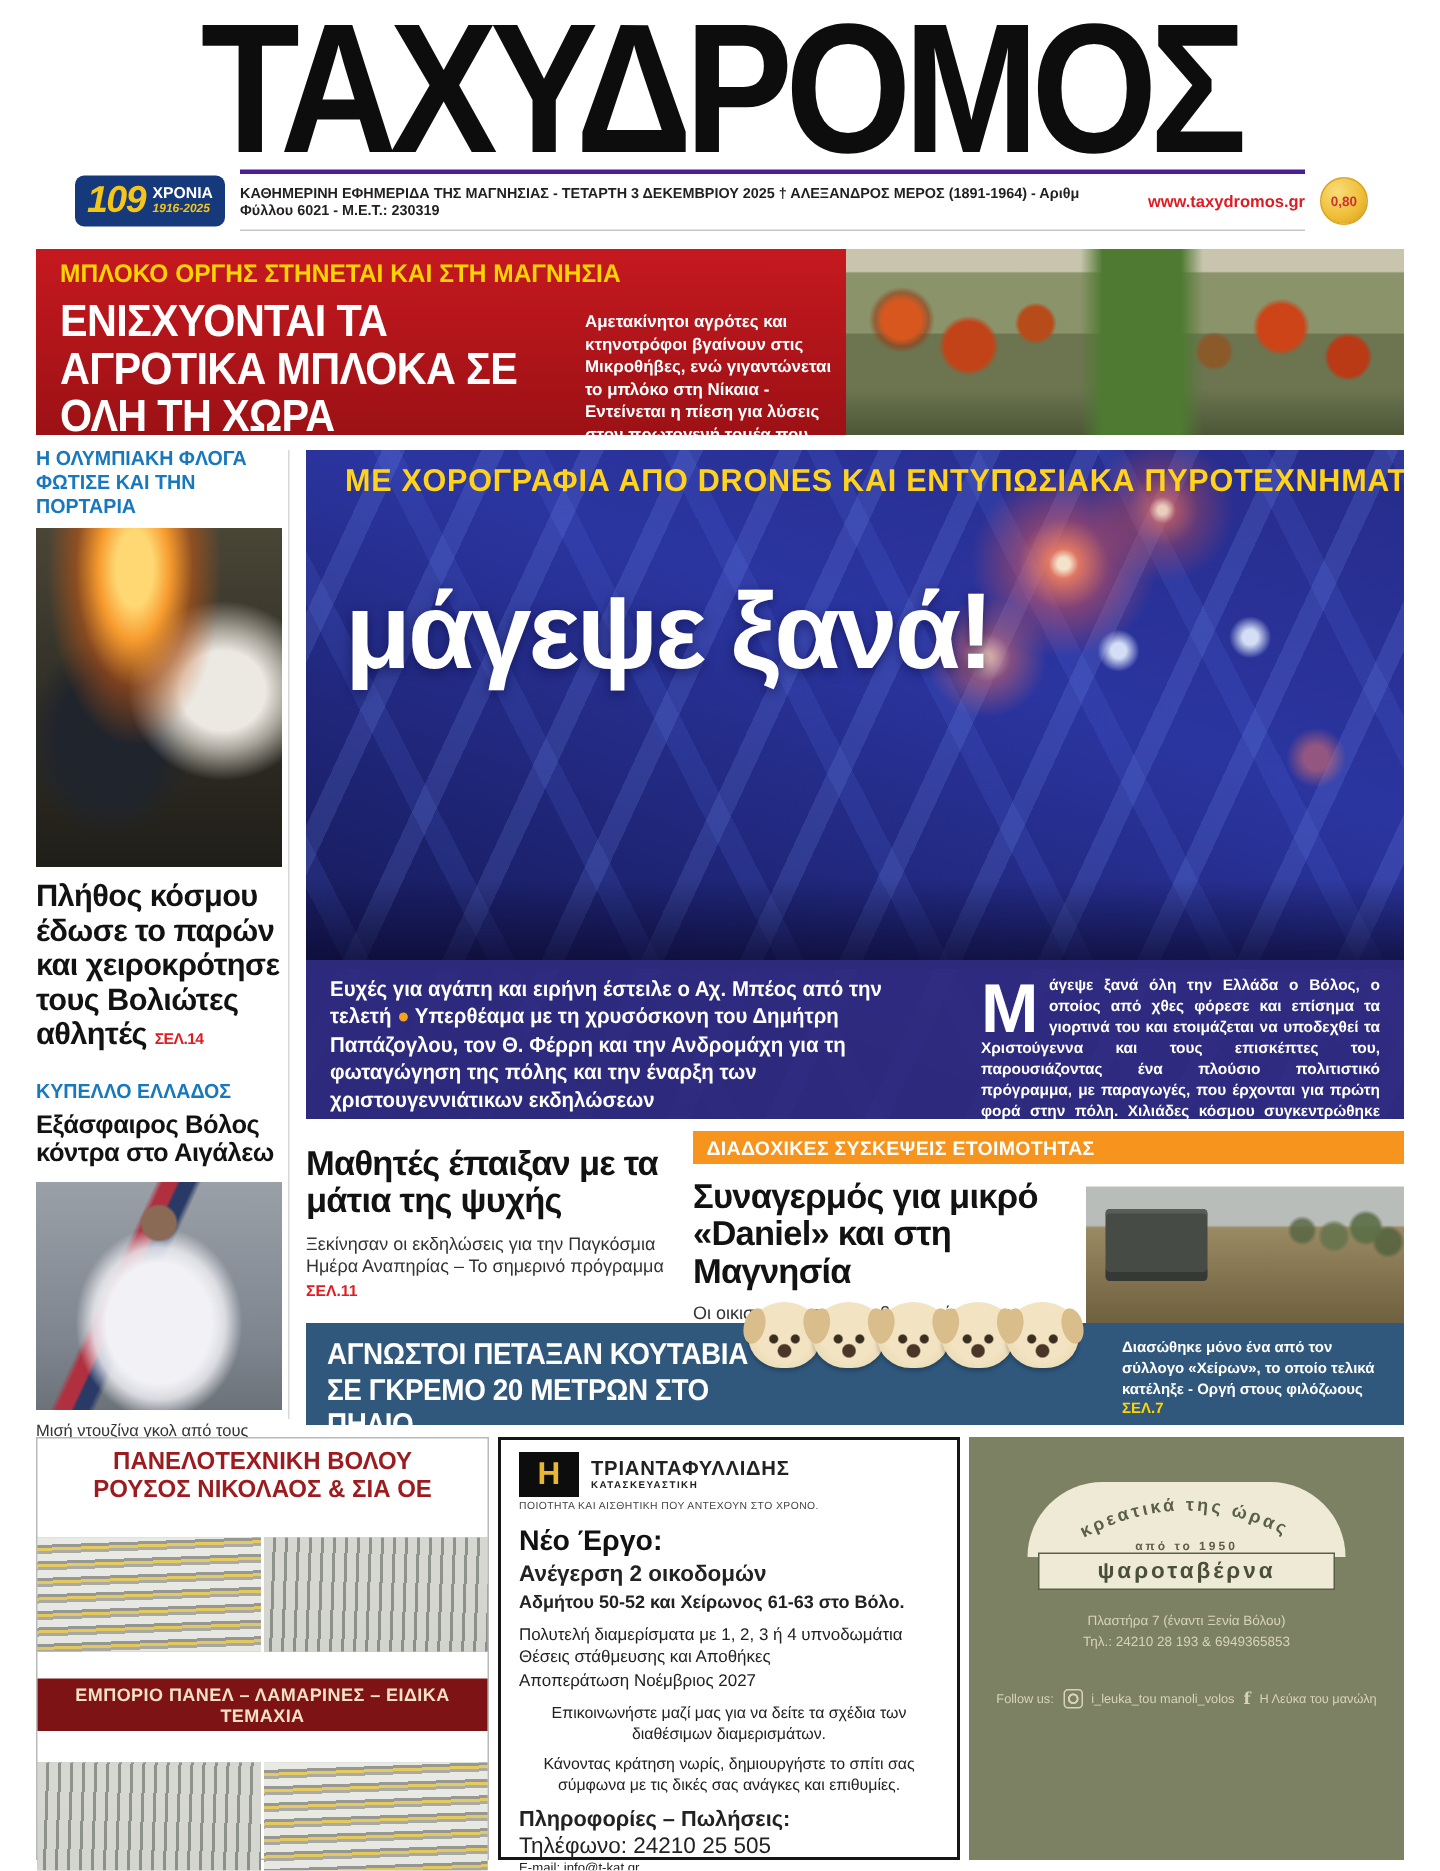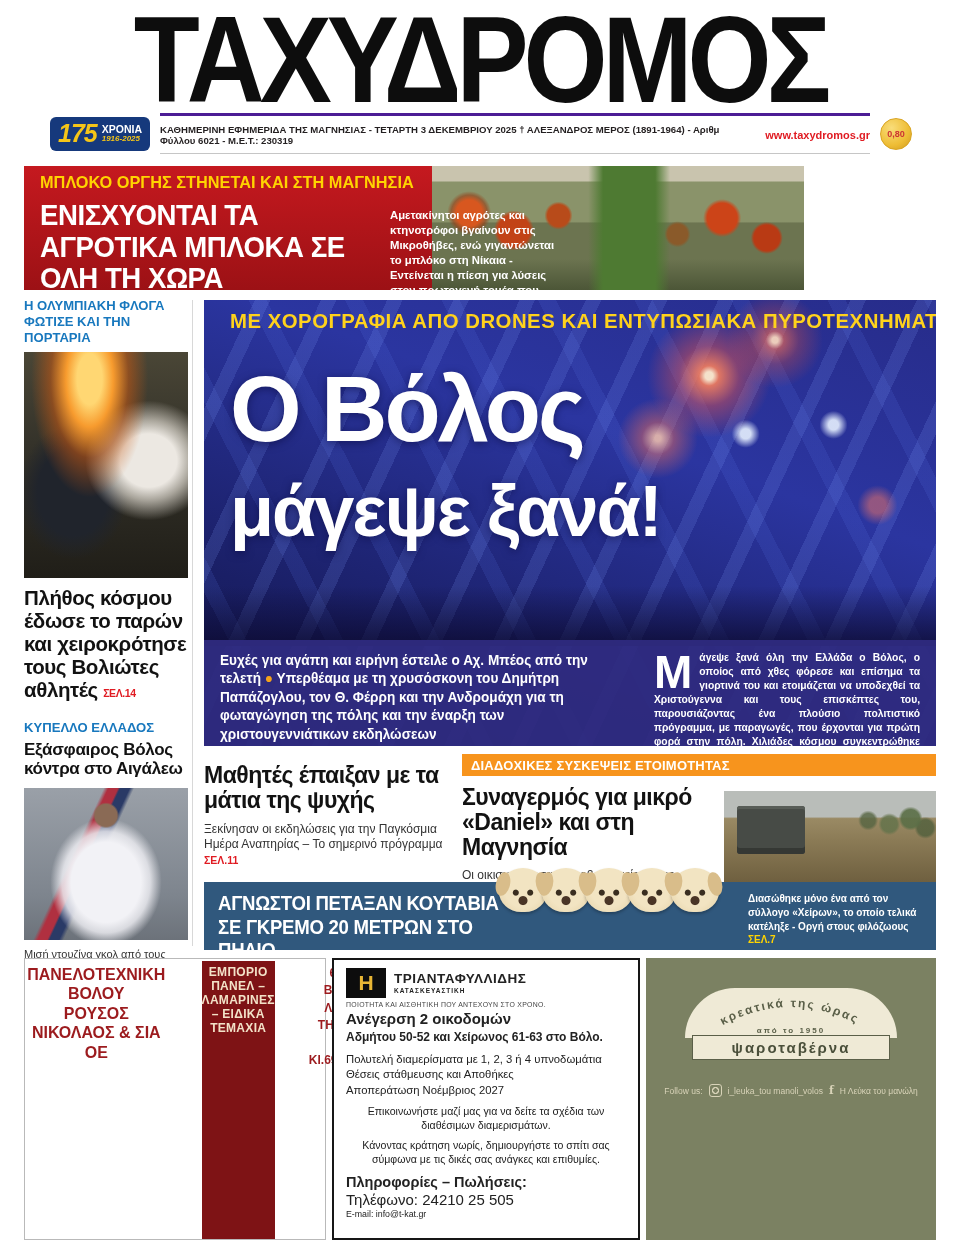--- a/index.html
+++ b/index.html
@@ -205,7 +205,7 @@
   <div class="masthead-title">ΤΑΧΥΔΡΟΜΟΣ</div>
   <div class="info-row">
     <div class="badge109">
-      <span class="badge-num">175</span>
+      <span class="badge-num">109</span>
       <span class="badge-col">
         <span class="badge-xron">ΧΡΟΝΙΑ</span>
         <span class="badge-range">1916-2025</span>

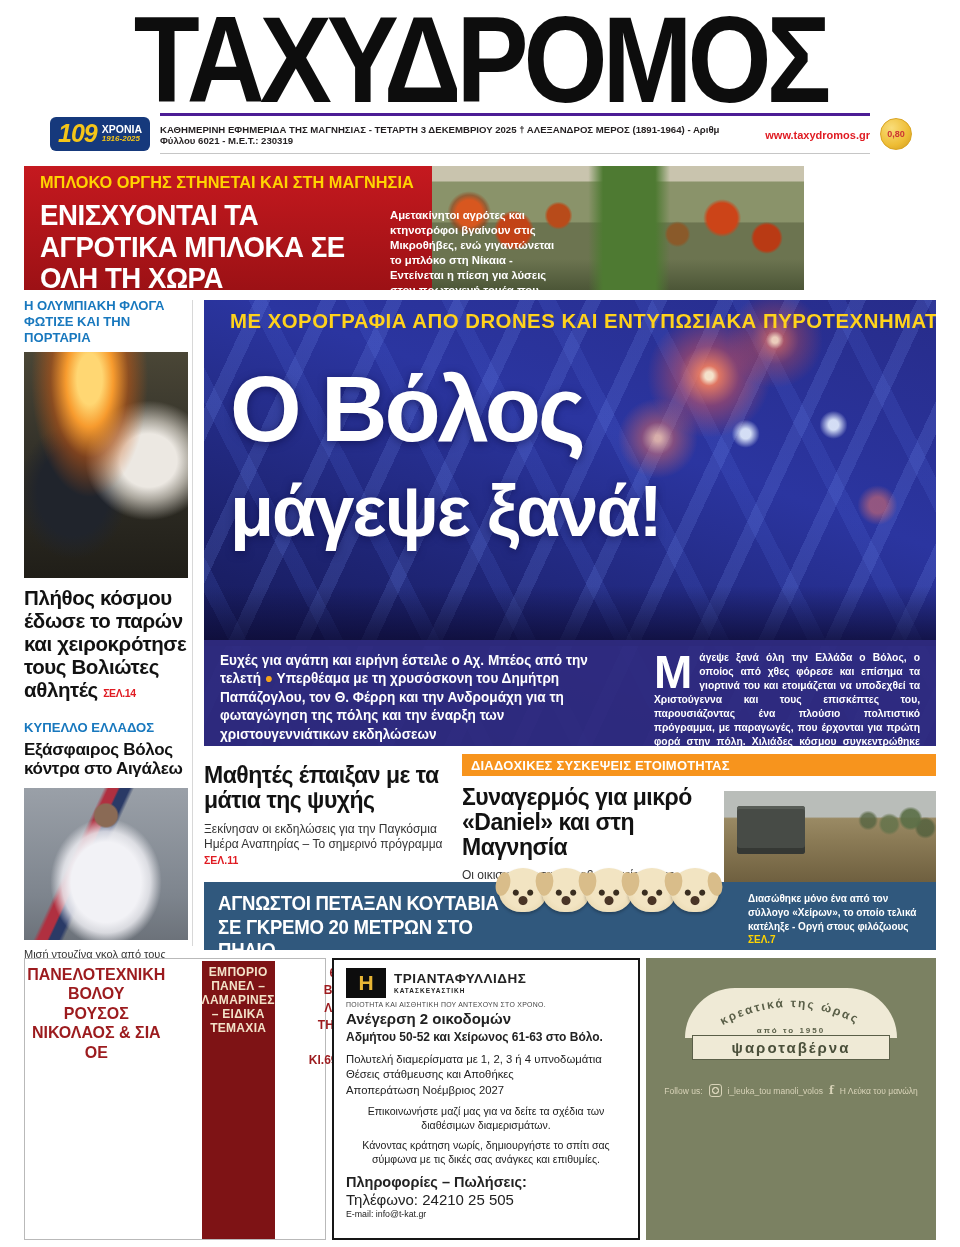--- a/index.html
+++ b/index.html
@@ -28,7 +28,7 @@
     color:#c33;font-size:9px;font-weight:900;border:1px solid #d9a422;}
 
   
-  .top-banner{position:absolute;top:166px;left:24px;width:780px;height:124px;
+  .top-banner{position:absolute;top:166px;left:24px;width:912px;height:124px;
     background:linear-gradient(180deg,#c5191f,#9c1115);overflow:hidden;}
   .tb-photo{position:absolute;right:0;top:0;width:372px;height:100%;
     background:

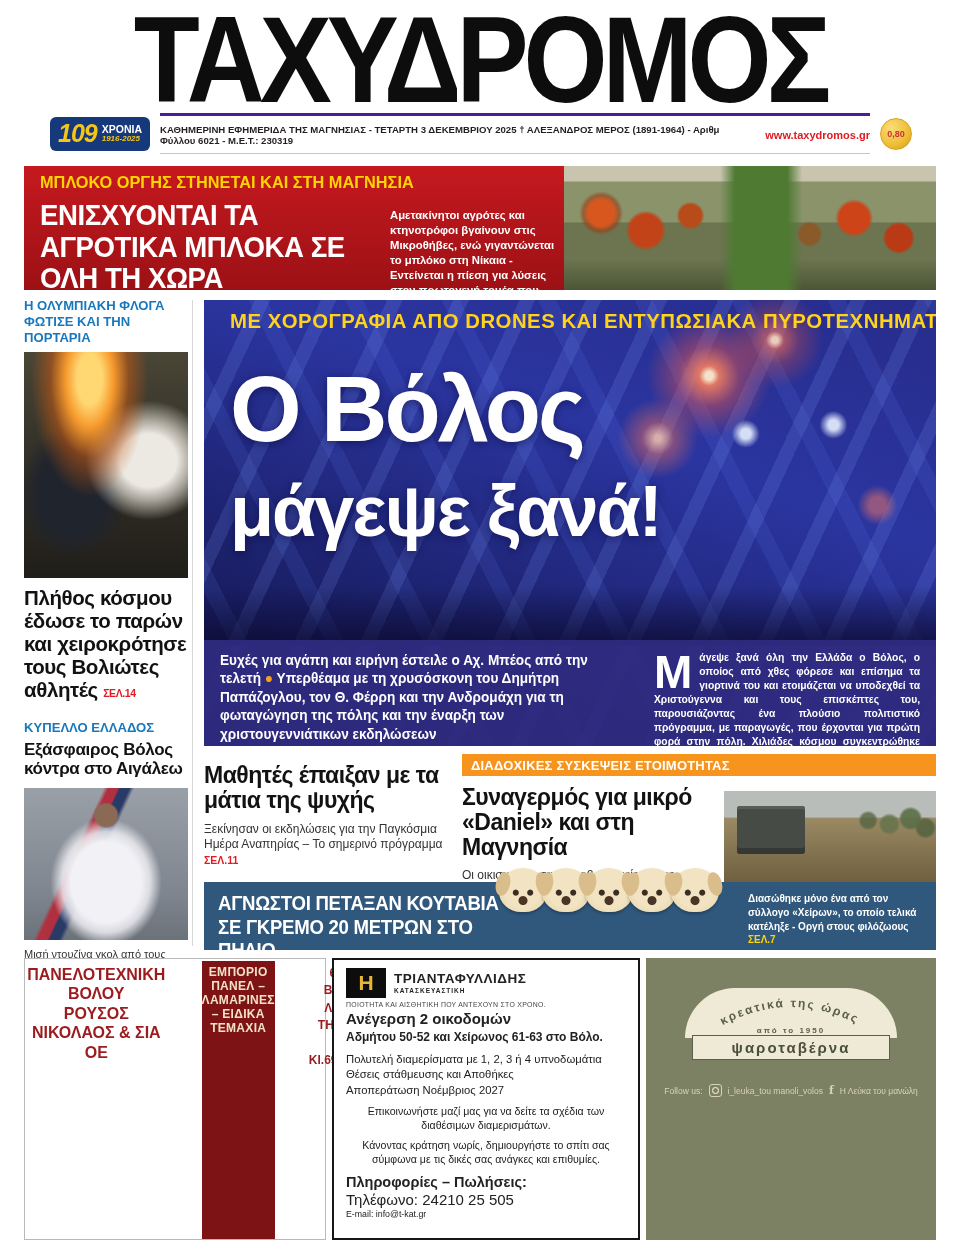--- a/index.html
+++ b/index.html
@@ -241,7 +241,6 @@
     <div class="mp-shade"></div>
     <div class="mp-kicker">ΜΕ ΧΟΡΟΓΡΑΦΙΑ ΑΠΟ DRONES ΚΑΙ ΕΝΤΥΠΩΣΙΑΚΑ ΠΥΡΟΤΕΧΝΗΜΑΤΑ</div>
     <div class="mp-headline">
-      <div class="mp-h1">Ο Βόλος</div>
       <div class="mp-h2">μάγεψε ξανά!</div>
     </div>
     <div class="mp-panel">

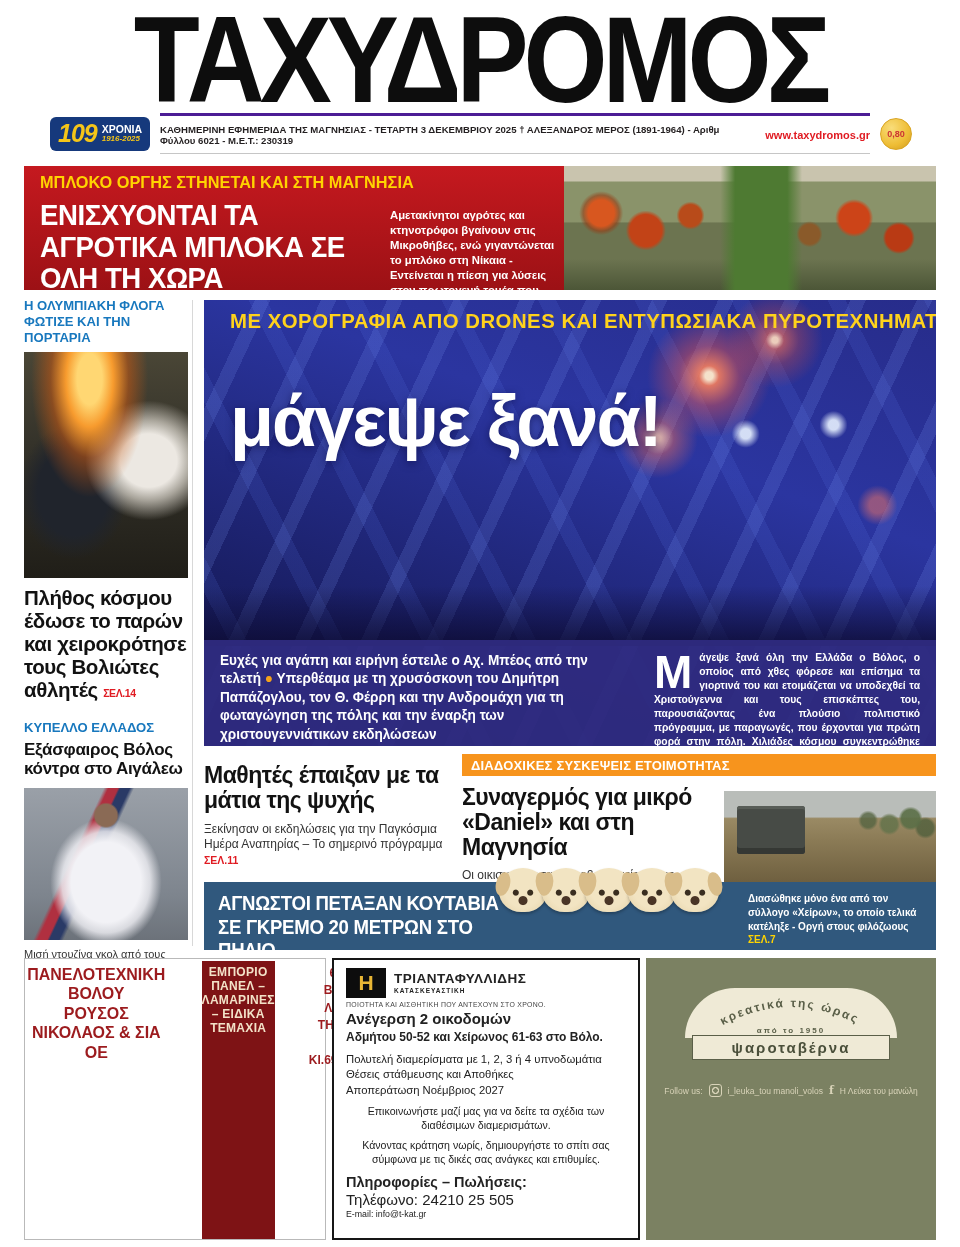--- a/index.html
+++ b/index.html
@@ -140,7 +140,7 @@
 
   
   .ad-panel{position:absolute;left:24px;top:958px;width:302px;height:282px;border:1px solid #b9b9b9;
-    box-sizing:border-box;text-align:center;display:flex;flex-direction:row;background:#fff;gap:16px;}
+    box-sizing:border-box;text-align:center;display:flex;flex-direction:column;background:#fff;gap:16px;}
   .ap-title{margin-top:6px;color:#9c1b1e;font-size:16.5px;font-weight:900;line-height:1.18;
     transform:scaleX(.97);transform-origin:center top;}
   .ap-photos{display:flex;gap:2px;margin-top:5px;}

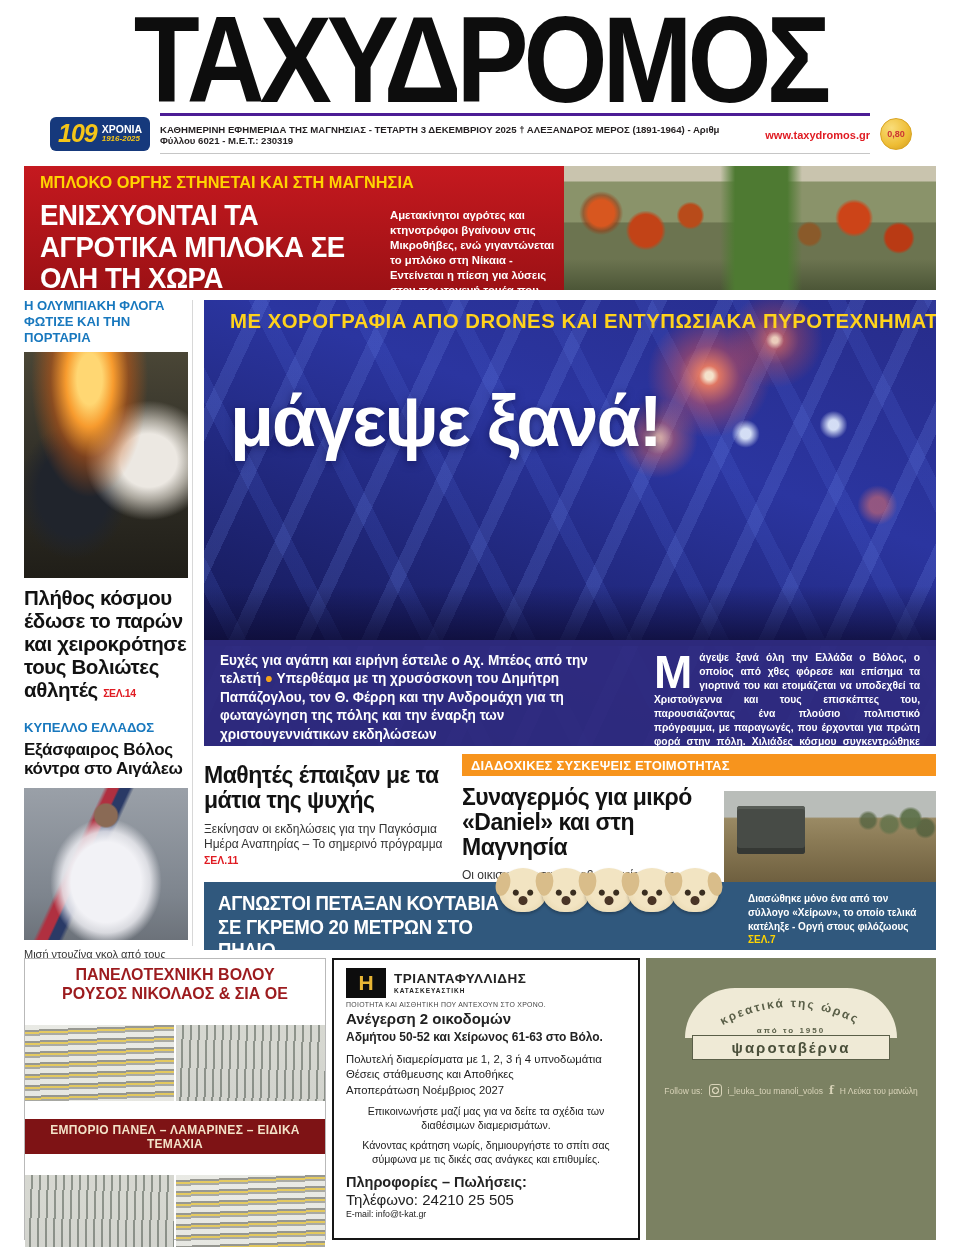--- a/index.html
+++ b/index.html
@@ -307,6 +307,7 @@
       </div>
     </div>
     <div class="tagline">ΠΟΙΟΤΗΤΑ ΚΑΙ ΑΙΣΘΗΤΙΚΗ ΠΟΥ ΑΝΤΕΧΟΥΝ ΣΤΟ ΧΡΟΝΟ.</div>
+    <div class="proj-title">Νέο Έργο:</div>
     <div class="proj-sub">Ανέγερση 2 οικοδομών</div>
     <div class="proj-addr">Αδμήτου 50-52 και Χείρωνος 61-63 στο Βόλο.</div>
     <div class="tk-lines">

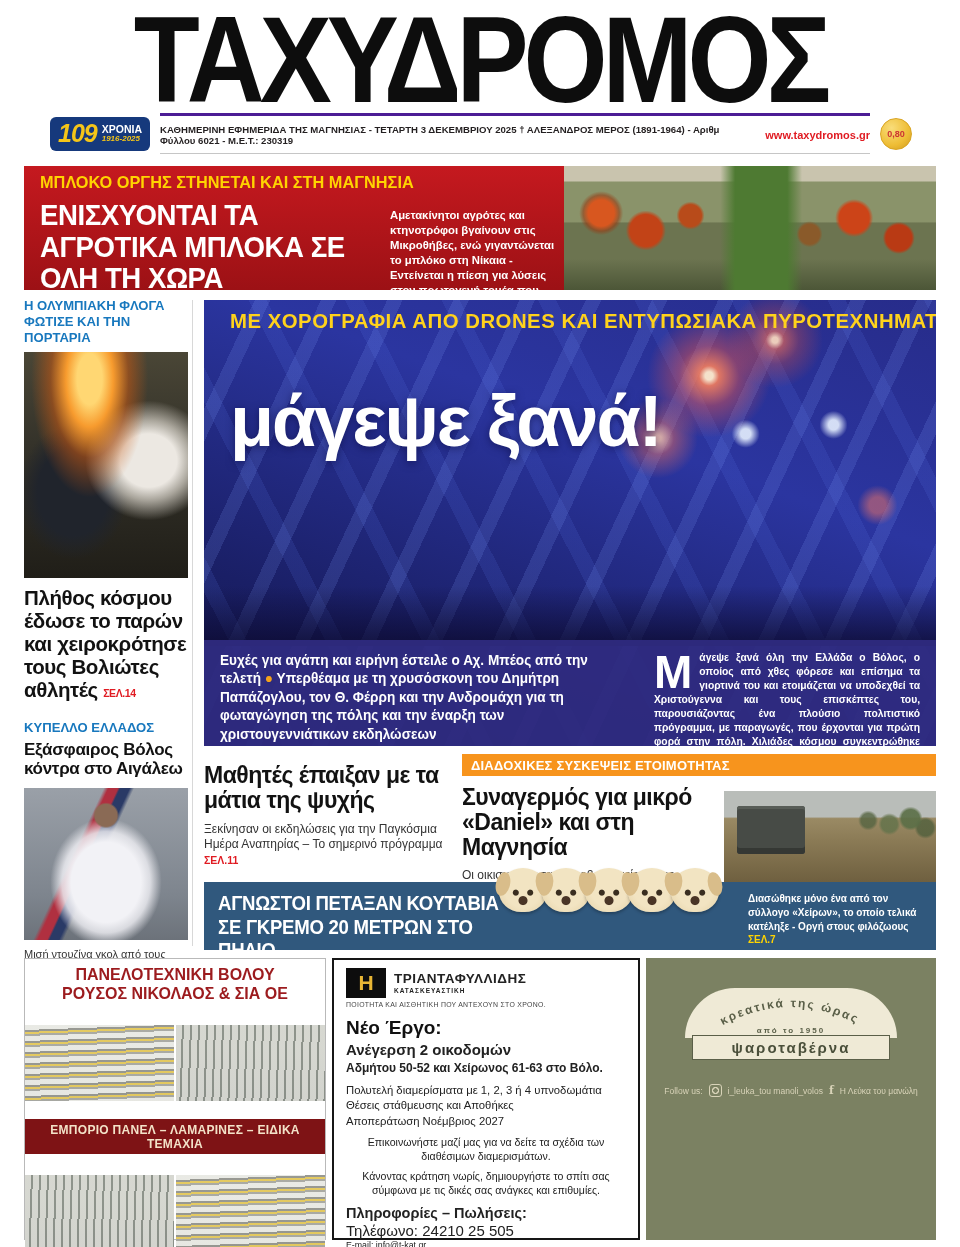--- a/index.html
+++ b/index.html
@@ -338,6 +338,10 @@
       </div>
       <div class="ribbon">ψαροταβέρνα</div>
     </div>
+    <div class="tav-addr">
+      <div>Πλαστήρα 7 (έναντι Ξενία Βόλου)</div>
+      <div>Τηλ.: 24210 28 193 &amp; 6949365853</div>
+    </div>
     <div class="tav-follow">
       <span>Follow us:</span>
       <span class="ig-icon"></span>

